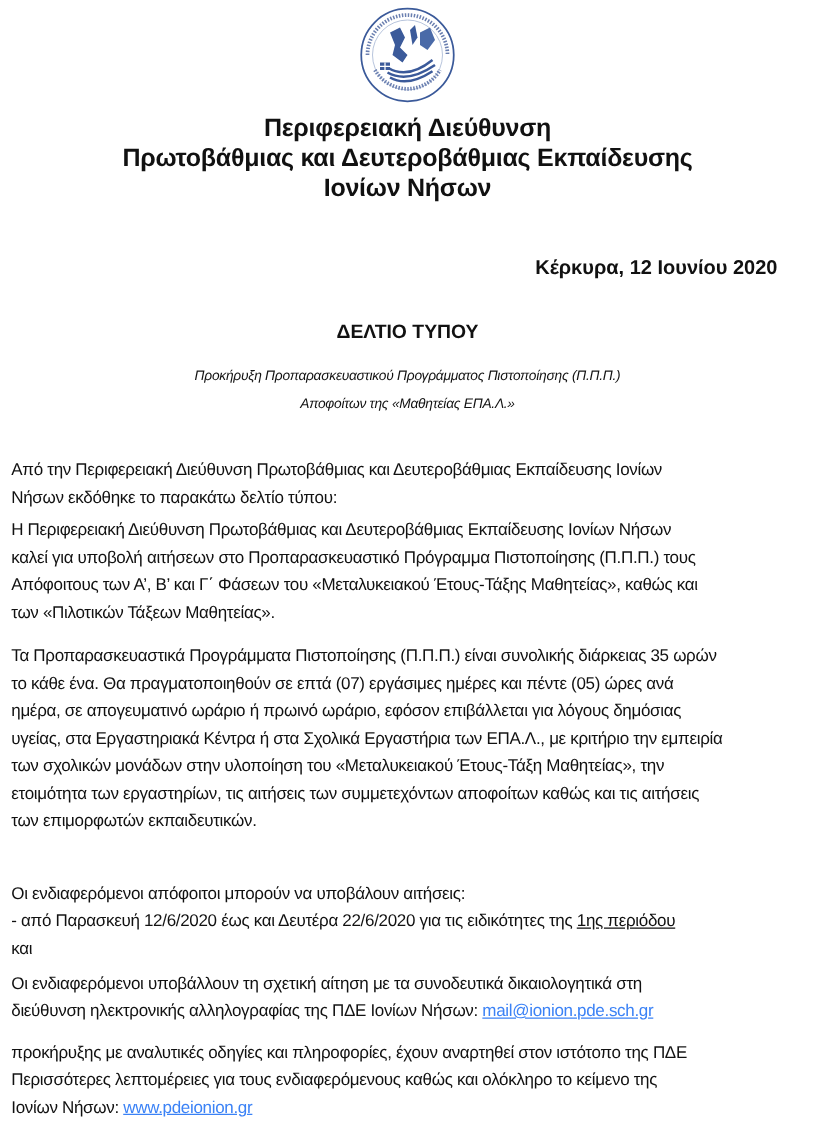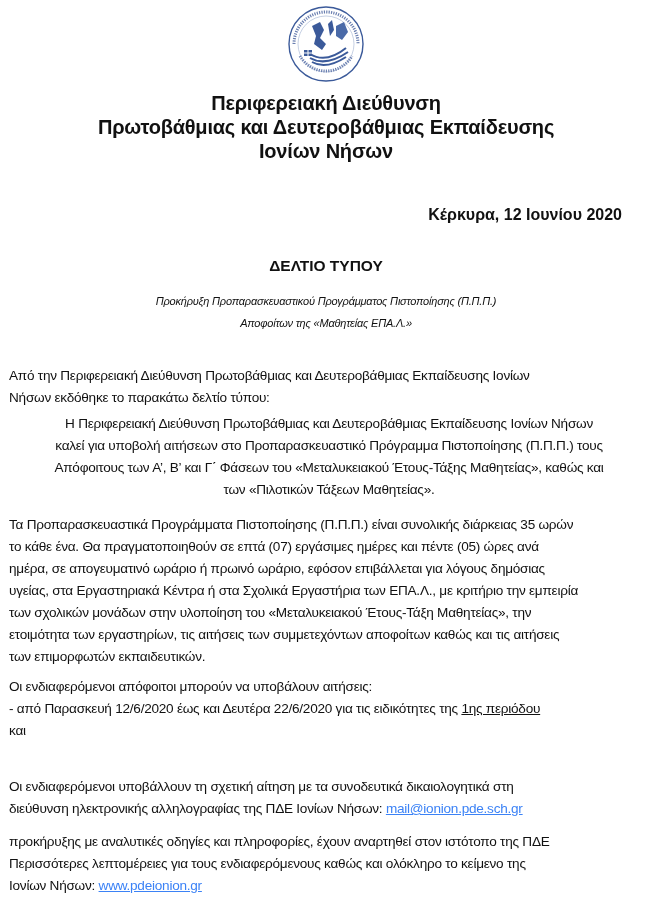--- a/index.html
+++ b/index.html
@@ -34,7 +34,7 @@
     font-size: 13.6px; line-height: 22px; letter-spacing: -0.25px;
   }
   .p1 { top: 351px; margin-top: 14px; }
-  .p2 { top: 413px; text-align: center; }
+  .p2 { top: 413px; }
   .p3 { top: 514px; }
   .p4 { top: 676px; }
   .p5 { top: 776px; }

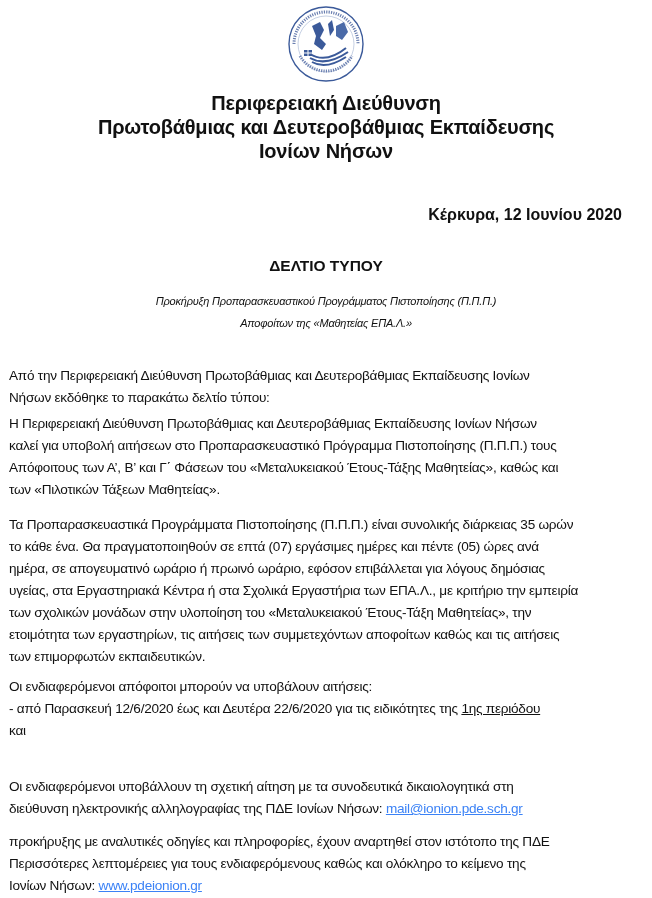--- a/index.html
+++ b/index.html
@@ -36,7 +36,7 @@
   .p1 { top: 351px; margin-top: 14px; }
   .p2 { top: 413px; }
   .p3 { top: 514px; }
-  .p4 { top: 676px; }
+  .p4 { top: 704px; }
   .p5 { top: 776px; }
   .p6 { top: 831px; }
   b { font-weight: normal; }

